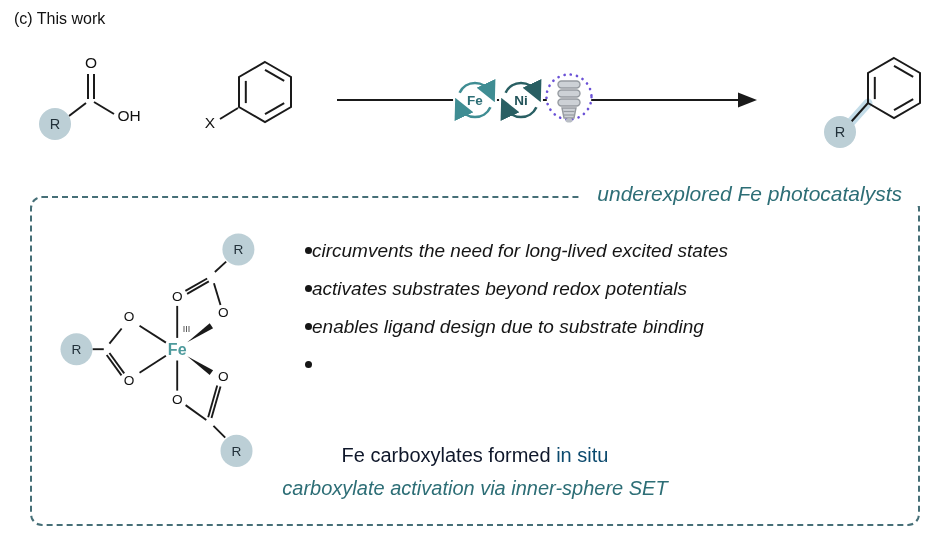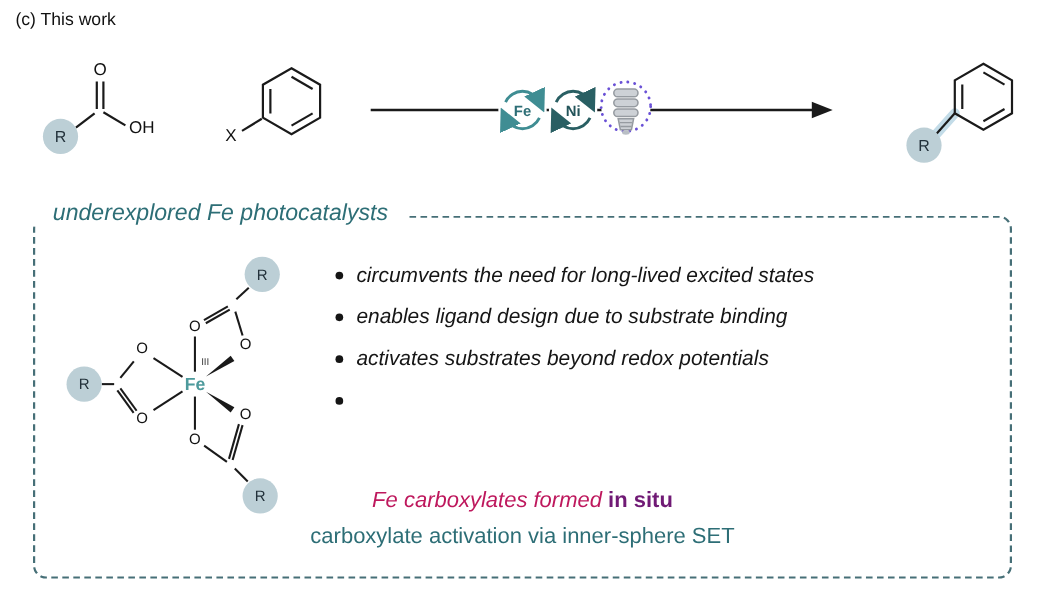--- a/index.html
+++ b/index.html
@@ -16,7 +16,7 @@
     left:30px;top:196px;width:890px;height:330px;
     border:2px dashed #466f77;border-radius:12px;box-sizing:border-box;
   }
-  .box-title-wrap{left:30px;top:182px;width:890px;text-align:left;}
+  .box-title-wrap{left:30px;top:182px;width:890px;text-align:right;}
   .box-title{
     display:inline-block;background:#ffffff;padding:0 18px;
     font-size:21px;font-style:italic;color:#2d6e76;

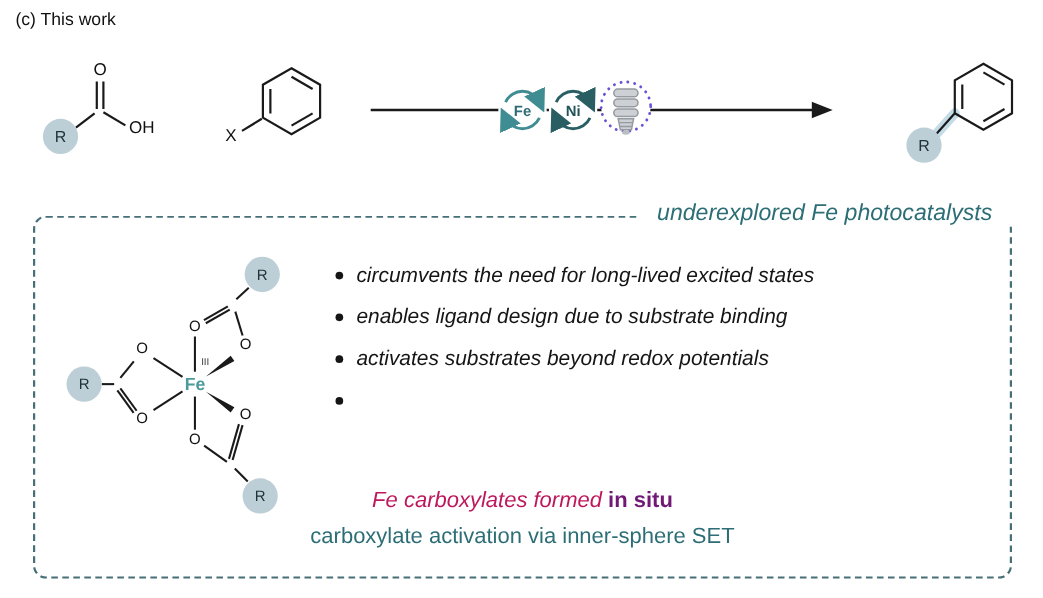--- a/index.html
+++ b/index.html
@@ -23,7 +23,7 @@
   }
   .bullets{left:305px;top:240px;width:612px;list-style:none;margin:0;padding:0;}
   .bullets li{
-    display:flex;align-items:flex-start;gap:12px;
+    display:flex;align-items:flex-start;
     font-size:19px;font-style:italic;color:#151515;margin-bottom:16px;line-height:1.15;
   }
   .dot{flex:0 0 auto;width:7px;height:7px;border-radius:50%;background:#151515;margin-top:7px;}

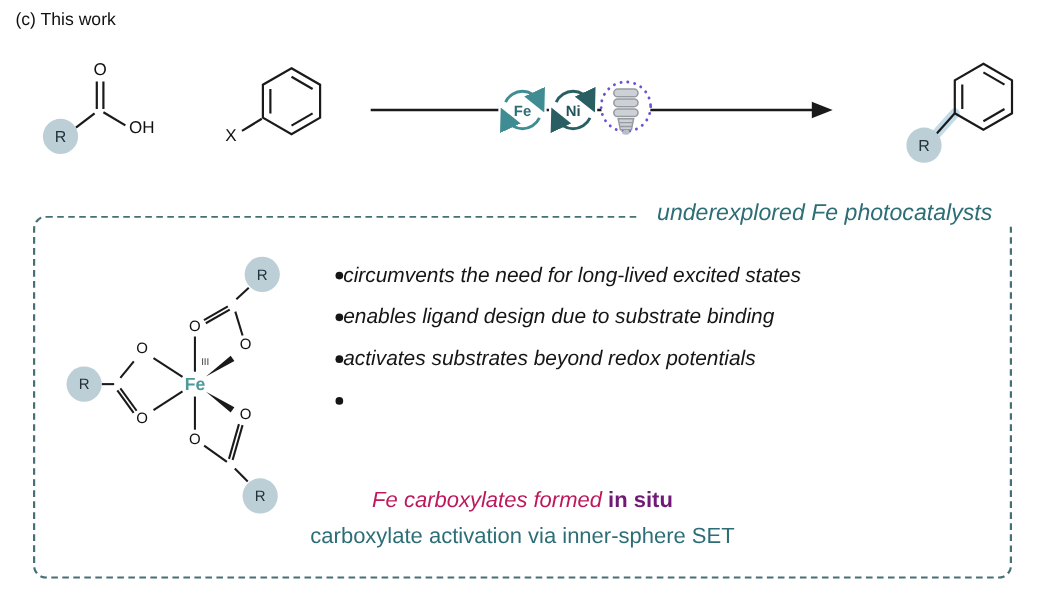--- a/index.html
+++ b/index.html
@@ -179,11 +179,11 @@
     </li>
     <li>
       <span class="dot"></span>
+      <span>activates substrates beyond redox potentials</span>
+    </li>
+    <li>
+      <span class="dot"></span>
       <span>enables ligand design due to substrate binding</span>
-    </li>
-    <li>
-      <span class="dot"></span>
-      <span>activates substrates beyond redox potentials</span>
     </li>
     <li>
       <span class="dot"></span>

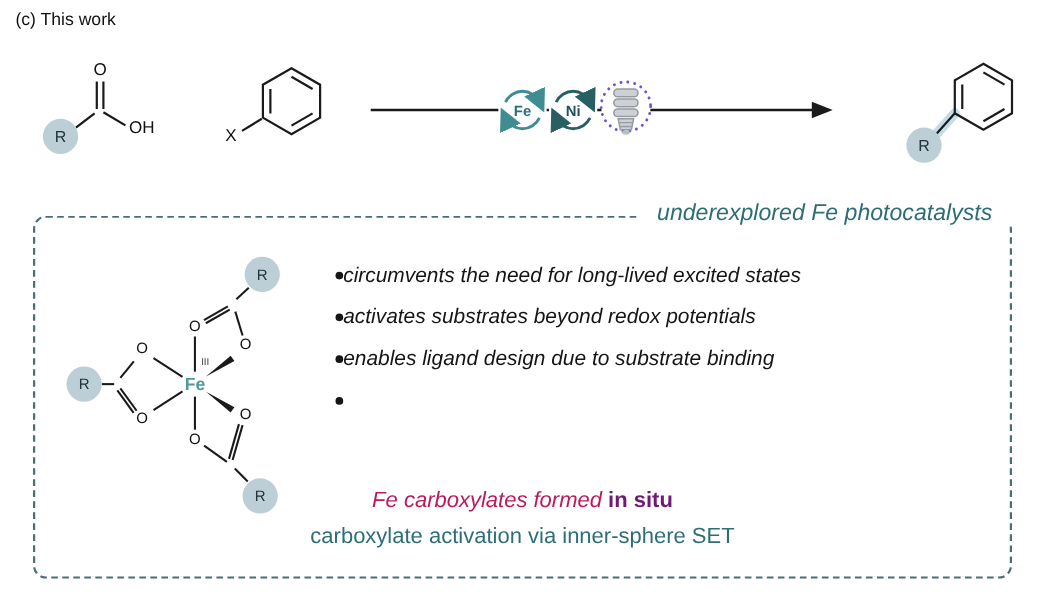--- a/index.html
+++ b/index.html
@@ -28,7 +28,7 @@
   }
   .dot{flex:0 0 auto;width:7px;height:7px;border-radius:50%;background:#151515;margin-top:7px;}
   .footer1{left:30px;top:444px;width:890px;text-align:center;font-size:20px;}
-  .footer1 .it{font-style:italic;color:#be185d;}
+  .footer1 .it{color:#0f172a;}
   .footer1 .rm{font-style:normal;color:#701a75;font-weight:bold;}
   .footer2{
     left:30px;top:477px;width:890px;text-align:center;

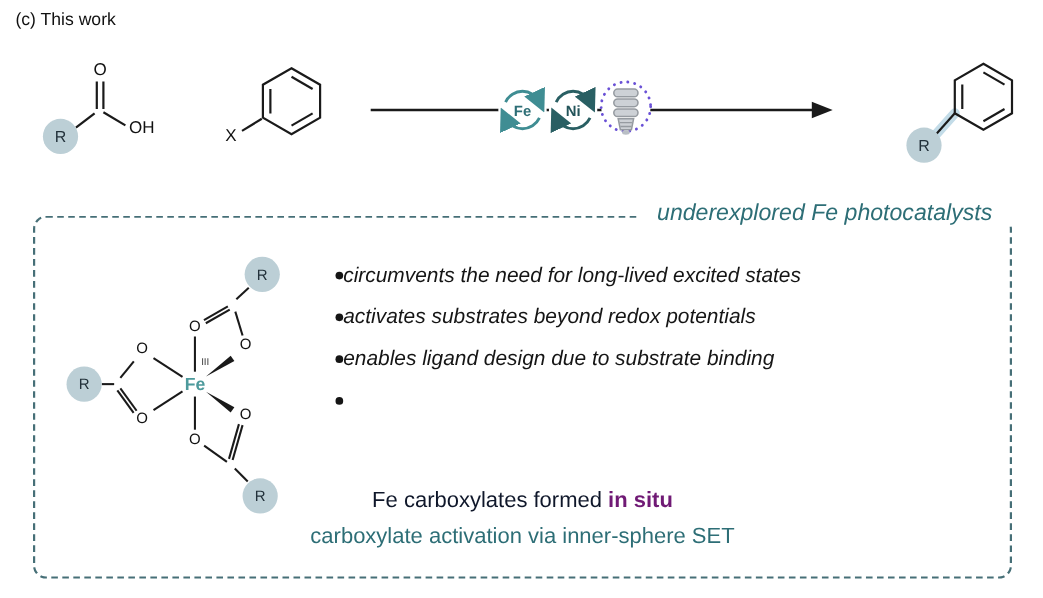--- a/index.html
+++ b/index.html
@@ -29,7 +29,7 @@
   .dot{flex:0 0 auto;width:7px;height:7px;border-radius:50%;background:#151515;margin-top:7px;}
   .footer1{left:30px;top:444px;width:890px;text-align:center;font-size:20px;}
   .footer1 .it{color:#0f172a;}
-  .footer1 .rm{font-style:normal;color:#701a75;font-weight:bold;}
+  .footer1 .rm{font-style:normal;color:#0c4a6e;}
   .footer2{
     left:30px;top:477px;width:890px;text-align:center;
     font-size:20px;color:#2d6e76;

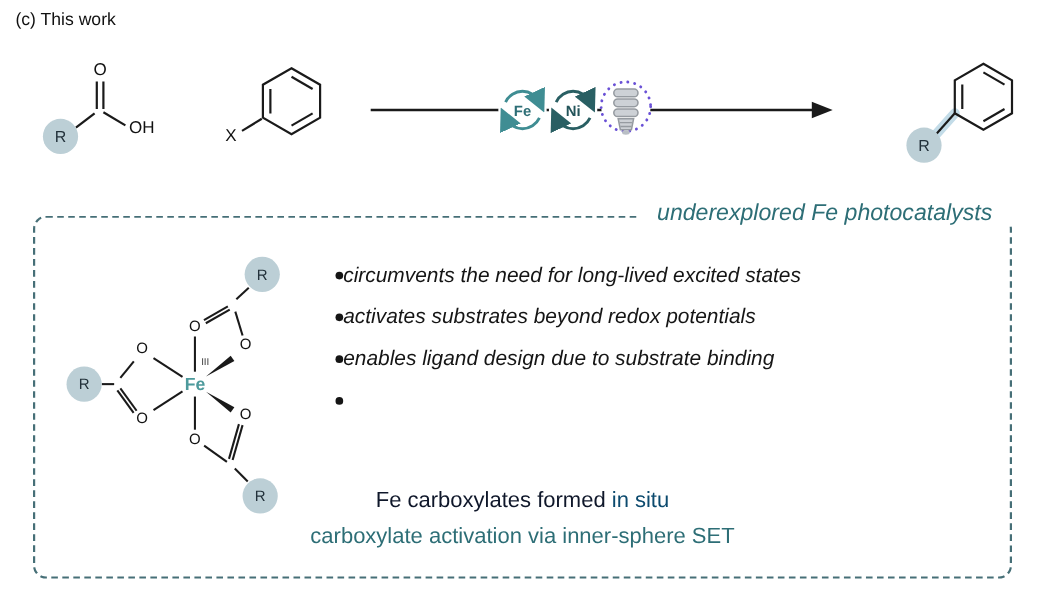--- a/index.html
+++ b/index.html
@@ -32,7 +32,7 @@
   .footer1 .rm{font-style:normal;color:#0c4a6e;}
   .footer2{
     left:30px;top:477px;width:890px;text-align:center;
-    font-size:20px;color:#2d6e76;
+    font-size:20px;font-style:italic;color:#2d6e76;
   }
 </style>
 </head>

